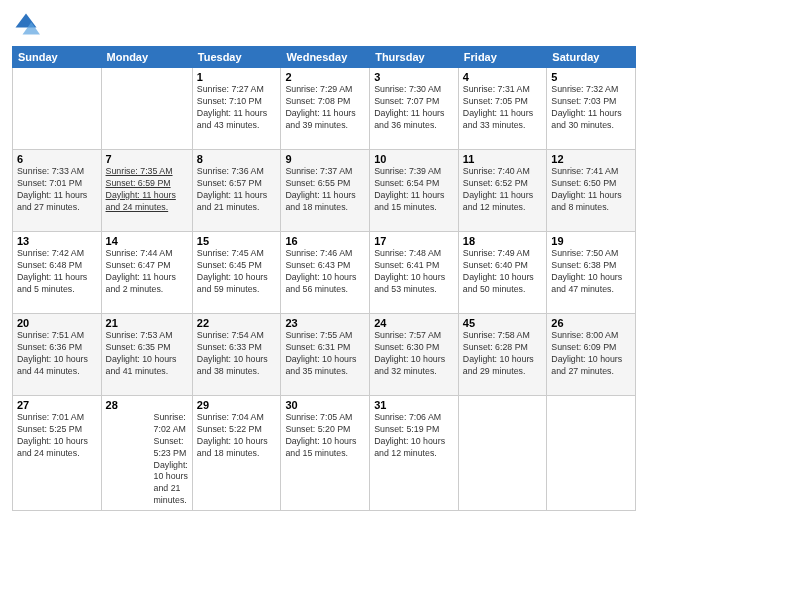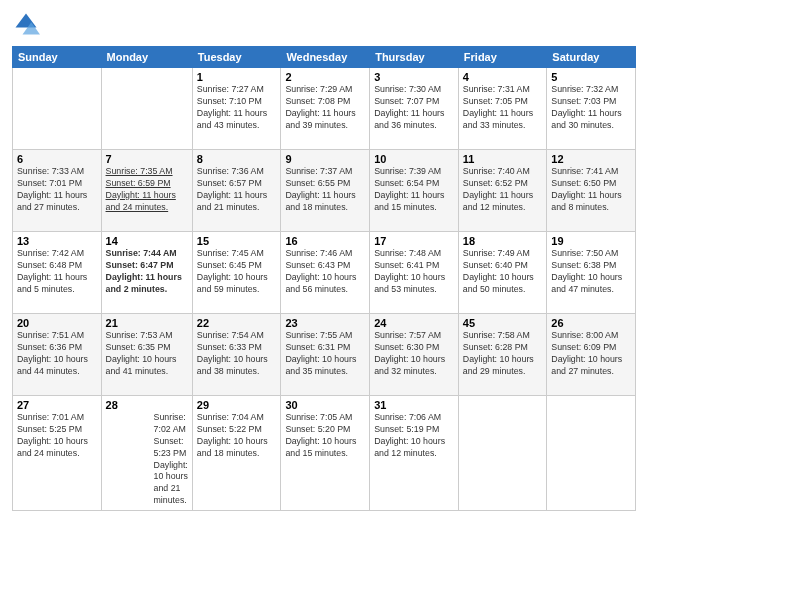--- a/index.html
+++ b/index.html
@@ -228,7 +228,7 @@
           </td>
           <td>
             <span class="day-num">14</span>
-            <div class="day-info" style="white-space: pre-line; font-weight: bold;">Sunrise: 7:44 AM
+            <div class="day-info" style="white-space: pre-line;">Sunrise: 7:44 AM
 Sunset: 6:47 PM
 Daylight: 11 hours and 2 minutes.</div>
           </td>

